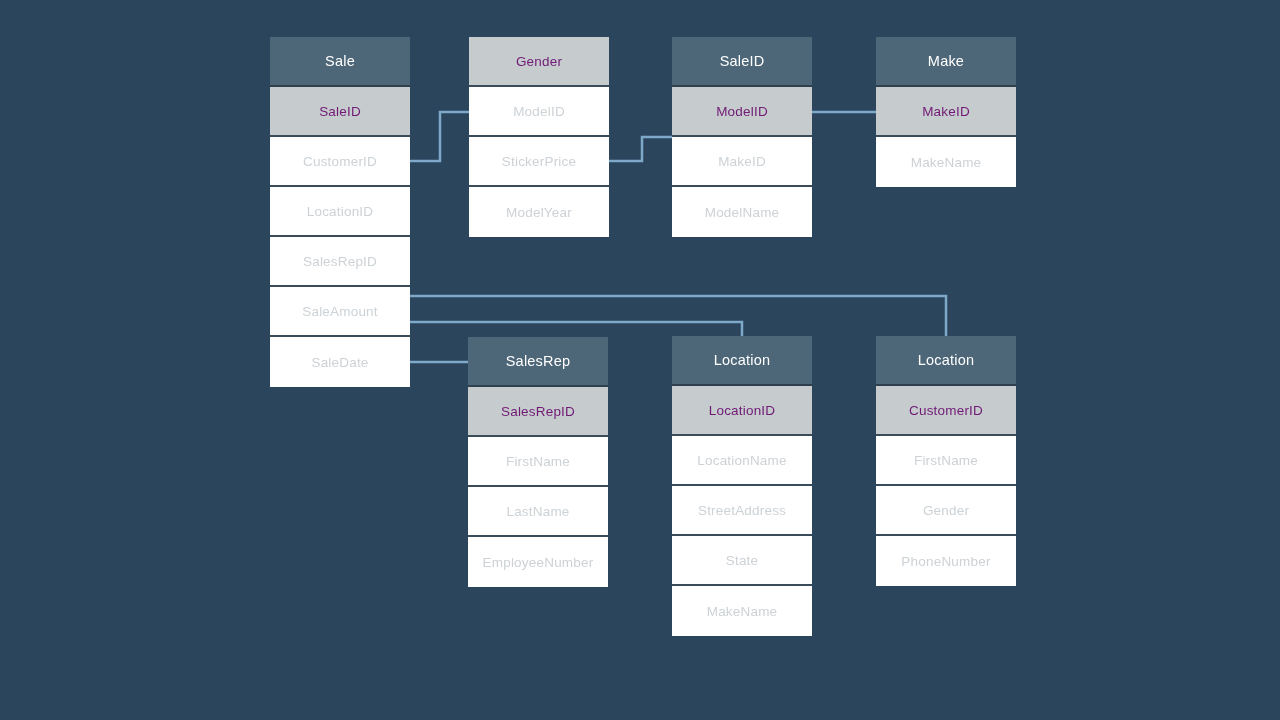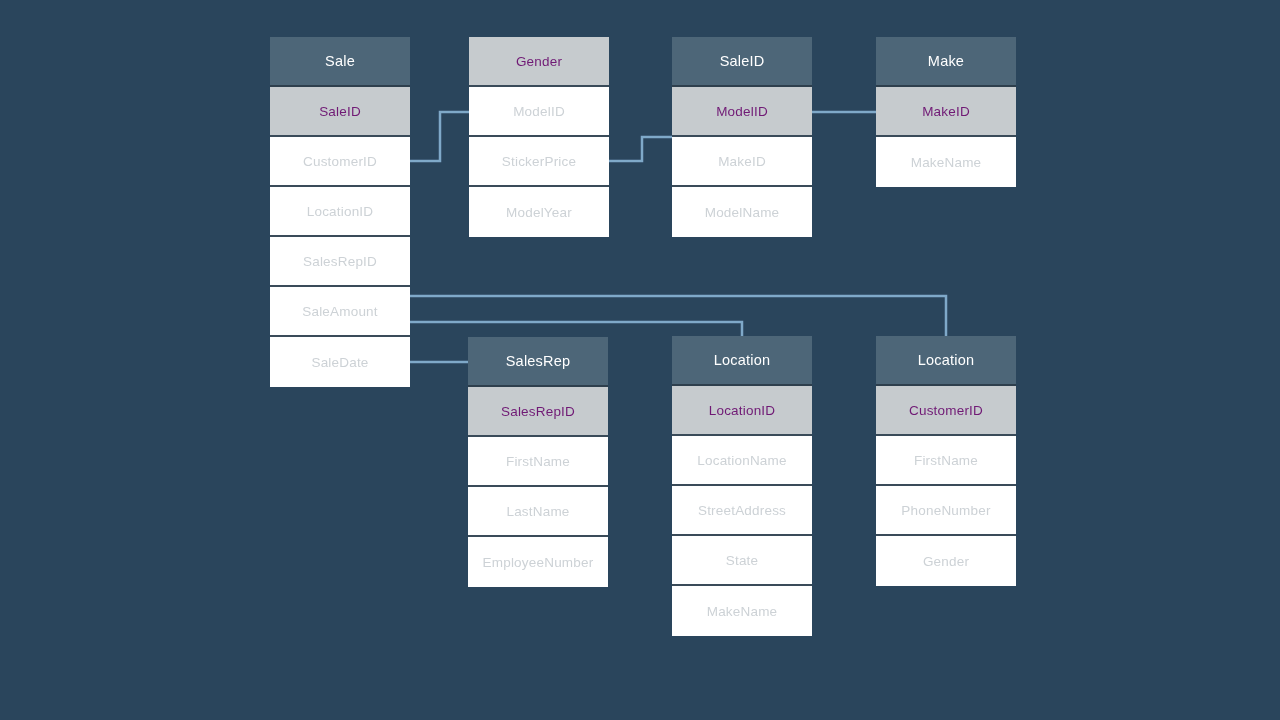--- a/index.html
+++ b/index.html
@@ -124,8 +124,8 @@
         <div class="entity-header">Location</div>
         <div class="field pk">CustomerID</div>
         <div class="field">FirstName</div>
+        <div class="field">Gender</div>
         <div class="field">PhoneNumber</div>
-        <div class="field">Gender</div>
       </div>
     </div>
 

